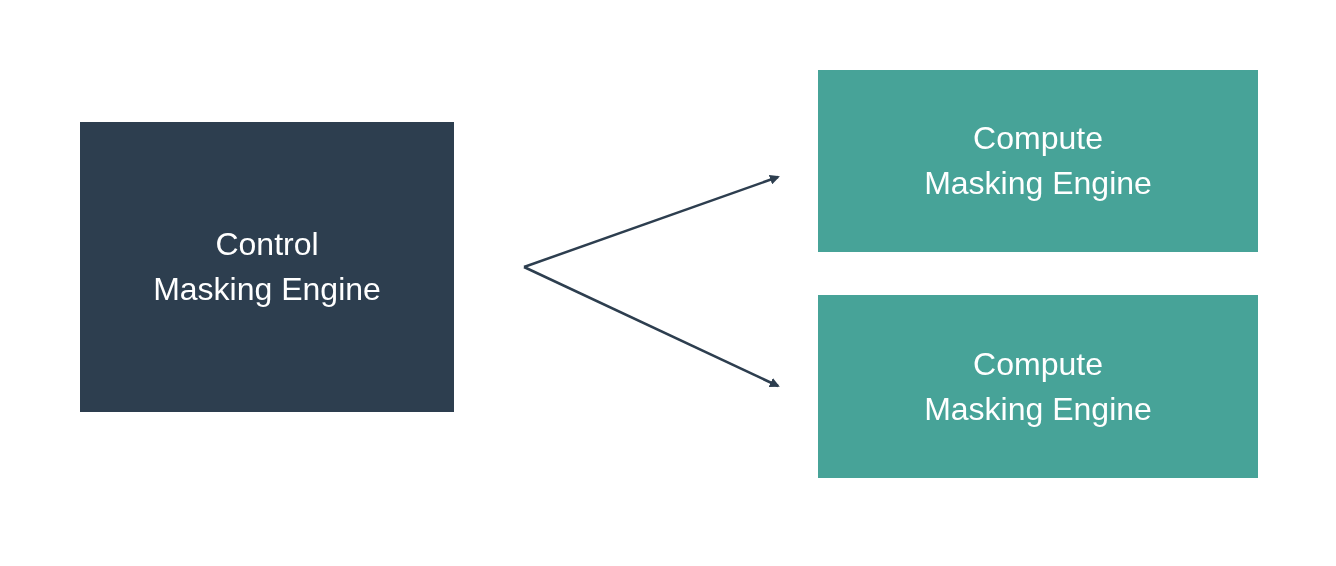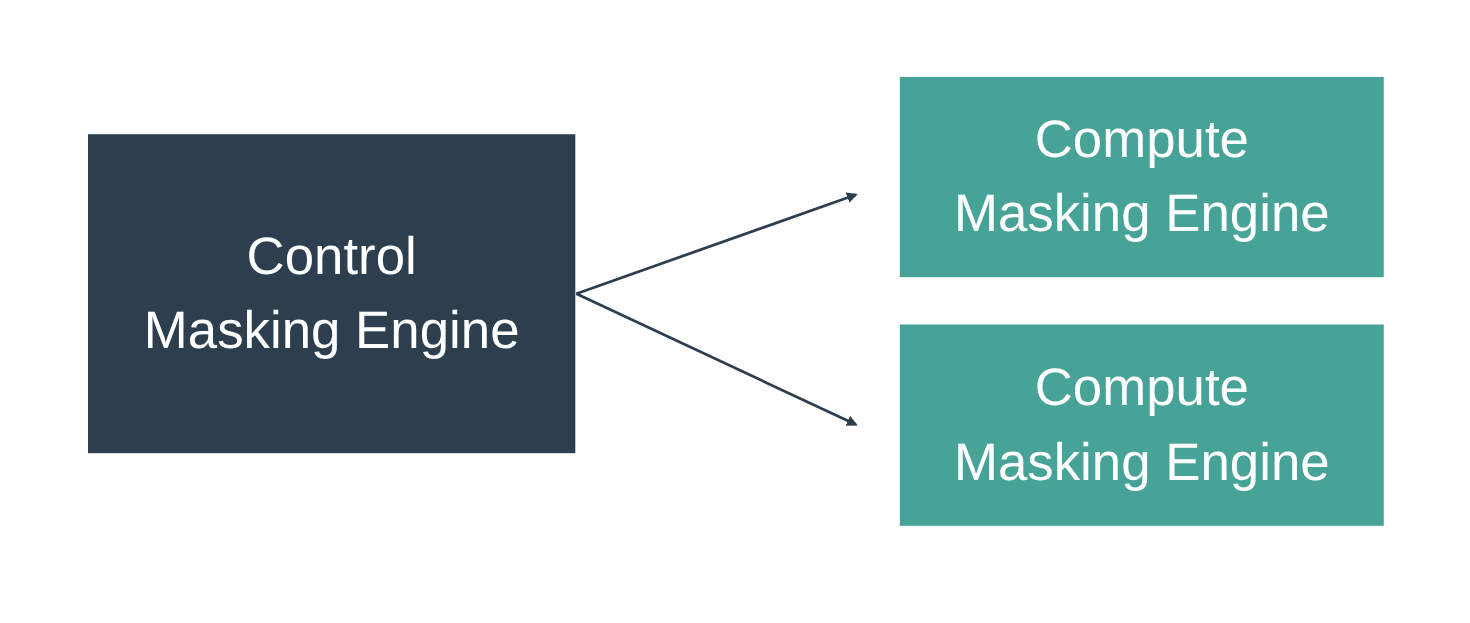--- a/index.html
+++ b/index.html
@@ -22,7 +22,7 @@
     justify-content: center;
     text-align: center;
     color: #ffffff;
-    font-size: 48px;
+    font-size: 32px;
     line-height: 1.4;
     white-space: pre-line;
     box-sizing: border-box;

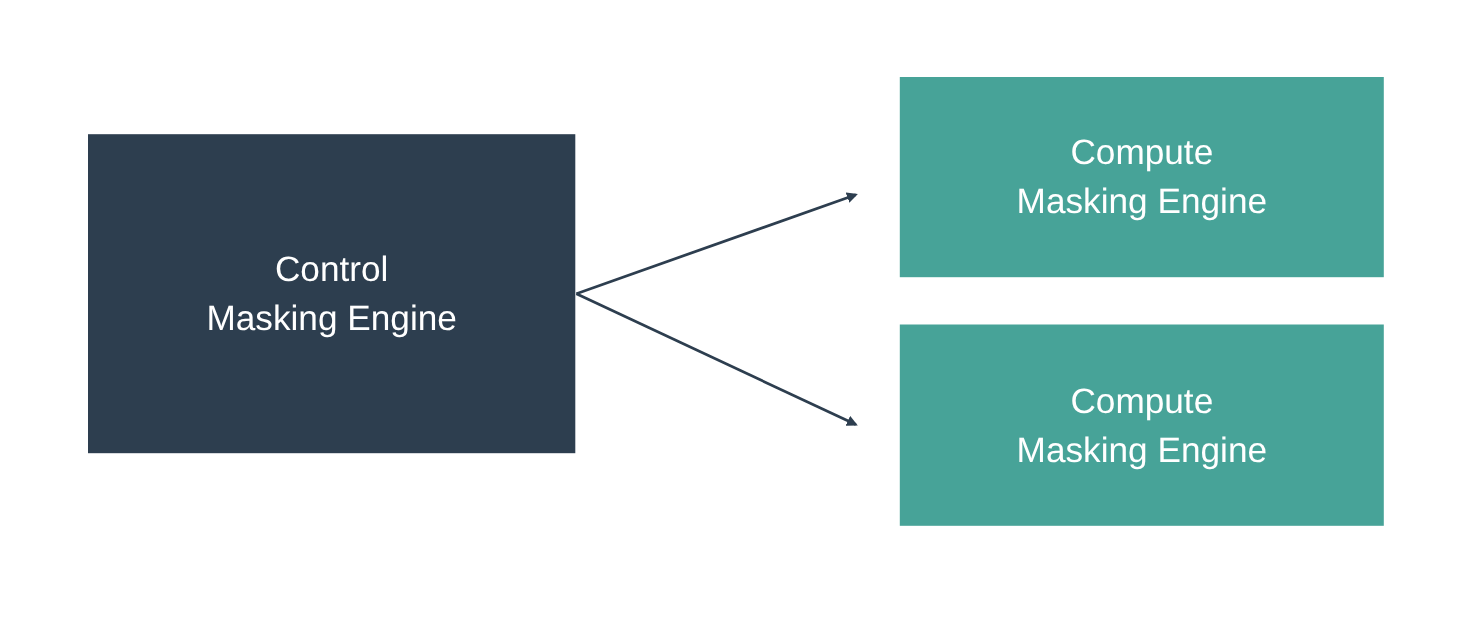--- a/index.html
+++ b/index.html
@@ -30,7 +30,7 @@
   .node-control {
     left: 80px;
     top: 122px;
-    width: 443px;
+    width: 374px;
     height: 290px;
     background: #2d3e4f;
   }

